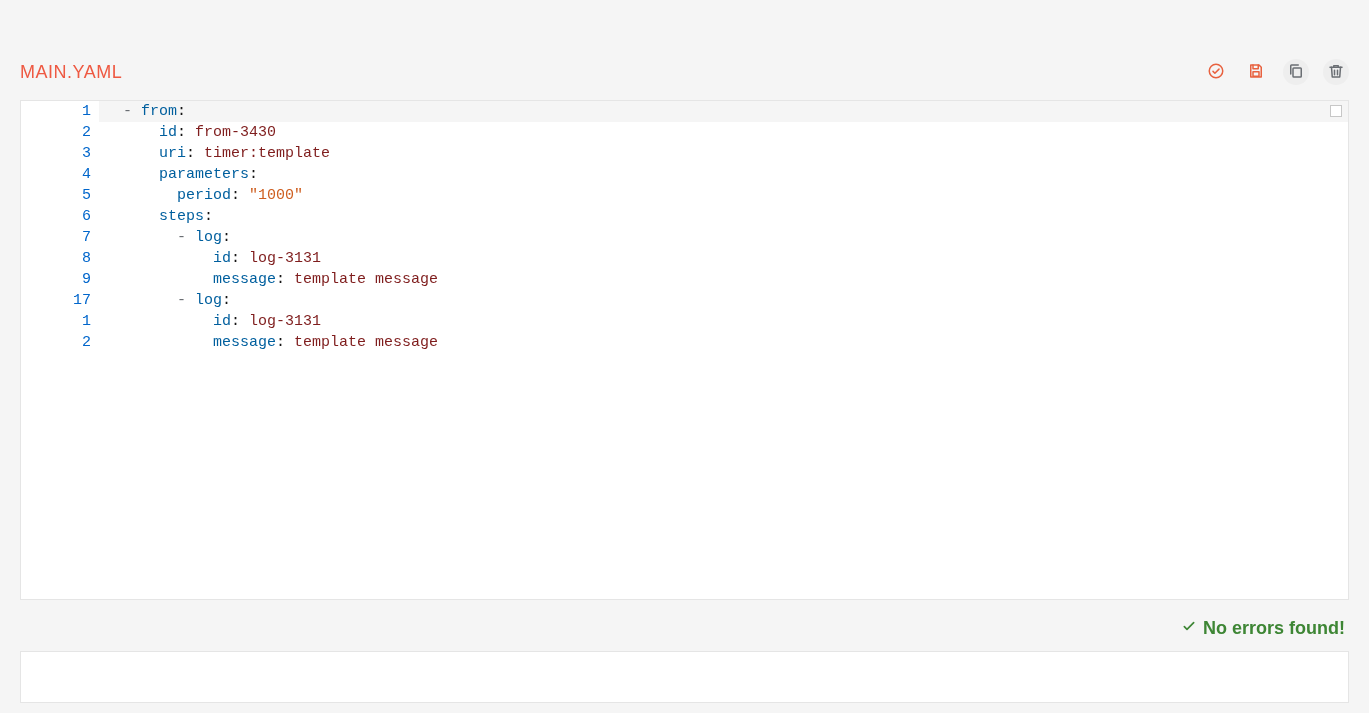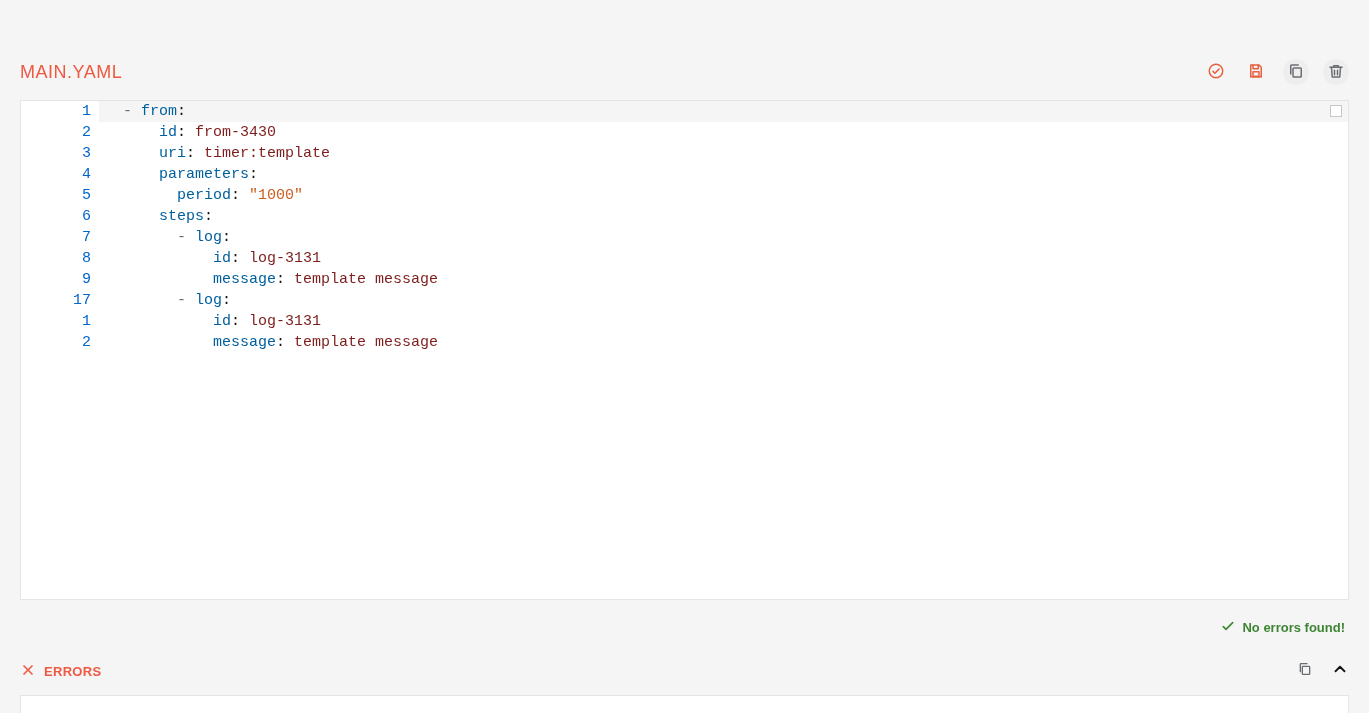--- a/index.html
+++ b/index.html
@@ -121,7 +121,7 @@
     padding: 18px 4px 0 0;
     color: #3e8635;
     font-weight: 700;
-    font-size: 13px;
+    font-size: 18px;
   }
   .status-line svg { width: 16px; height: 16px; stroke: #3e8635; fill: none; }
 

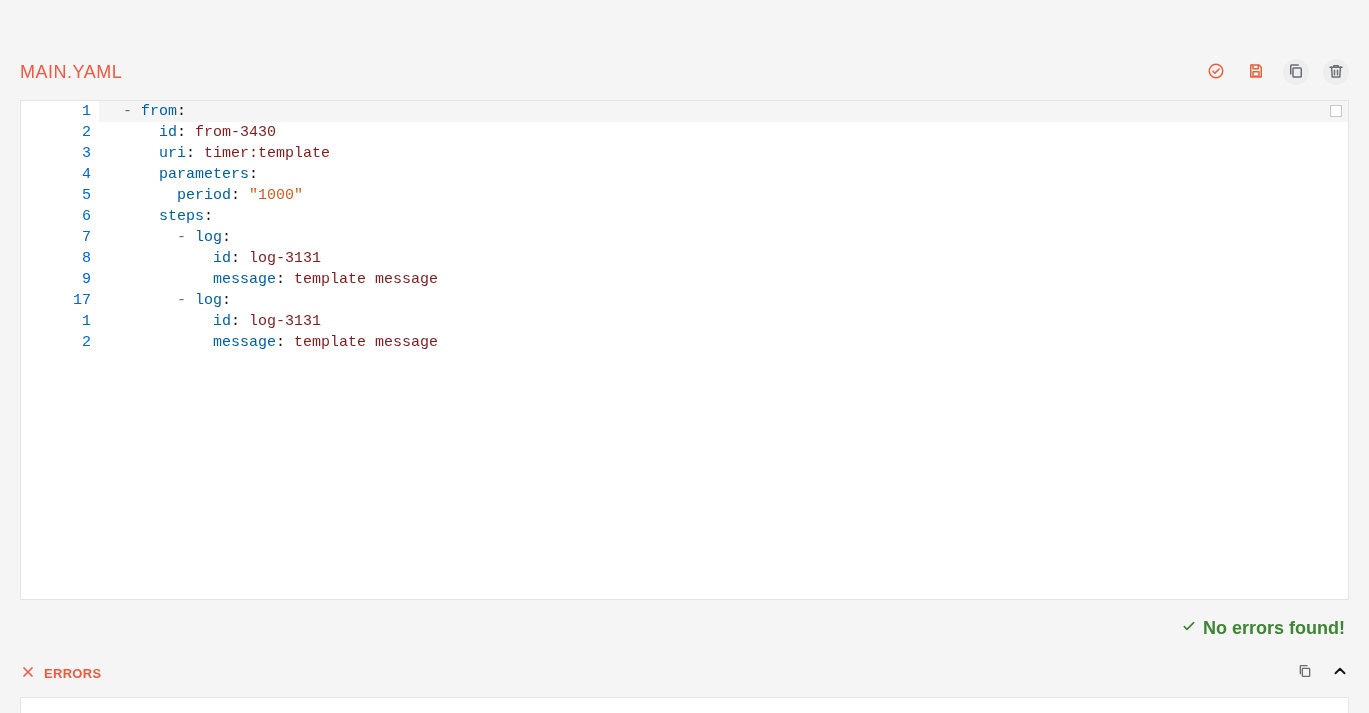--- a/index.html
+++ b/index.html
@@ -232,29 +232,6 @@
     <span>No errors found!</span>
   </div>
 
-  <div class="errors-hdr">
-    <div class="errors-left">
-      <span style="cursor:pointer">
-        <svg viewBox="0 0 24 24" stroke-width="2.5" stroke-linecap="round" stroke-linejoin="round">
-            <path d="M6 6l12 12M18 6L6 18"></path>
-          </svg>
-      </span>
-      <span>ERRORS</span>
-    </div>
-    <div class="errors-right">
-      <span class="copy" style="cursor:pointer">
-        <svg viewBox="0 0 24 24" stroke-width="2" stroke-linecap="round" stroke-linejoin="round">
-            <rect x="8" y="8" width="11" height="12" rx="1"></rect>
-            <path d="M5 16V5a1 1 0 0 1 1-1h9"></path>
-          </svg>
-      </span>
-      <span class="chevron" style="cursor:pointer">
-        <svg viewBox="0 0 24 24" stroke-width="2.5" stroke-linecap="round" stroke-linejoin="round">
-            <path d="M6 15l6-6 6 6"></path>
-          </svg>
-      </span>
-    </div>
-  </div>
 
   <div class="errors-body"></div>
 

